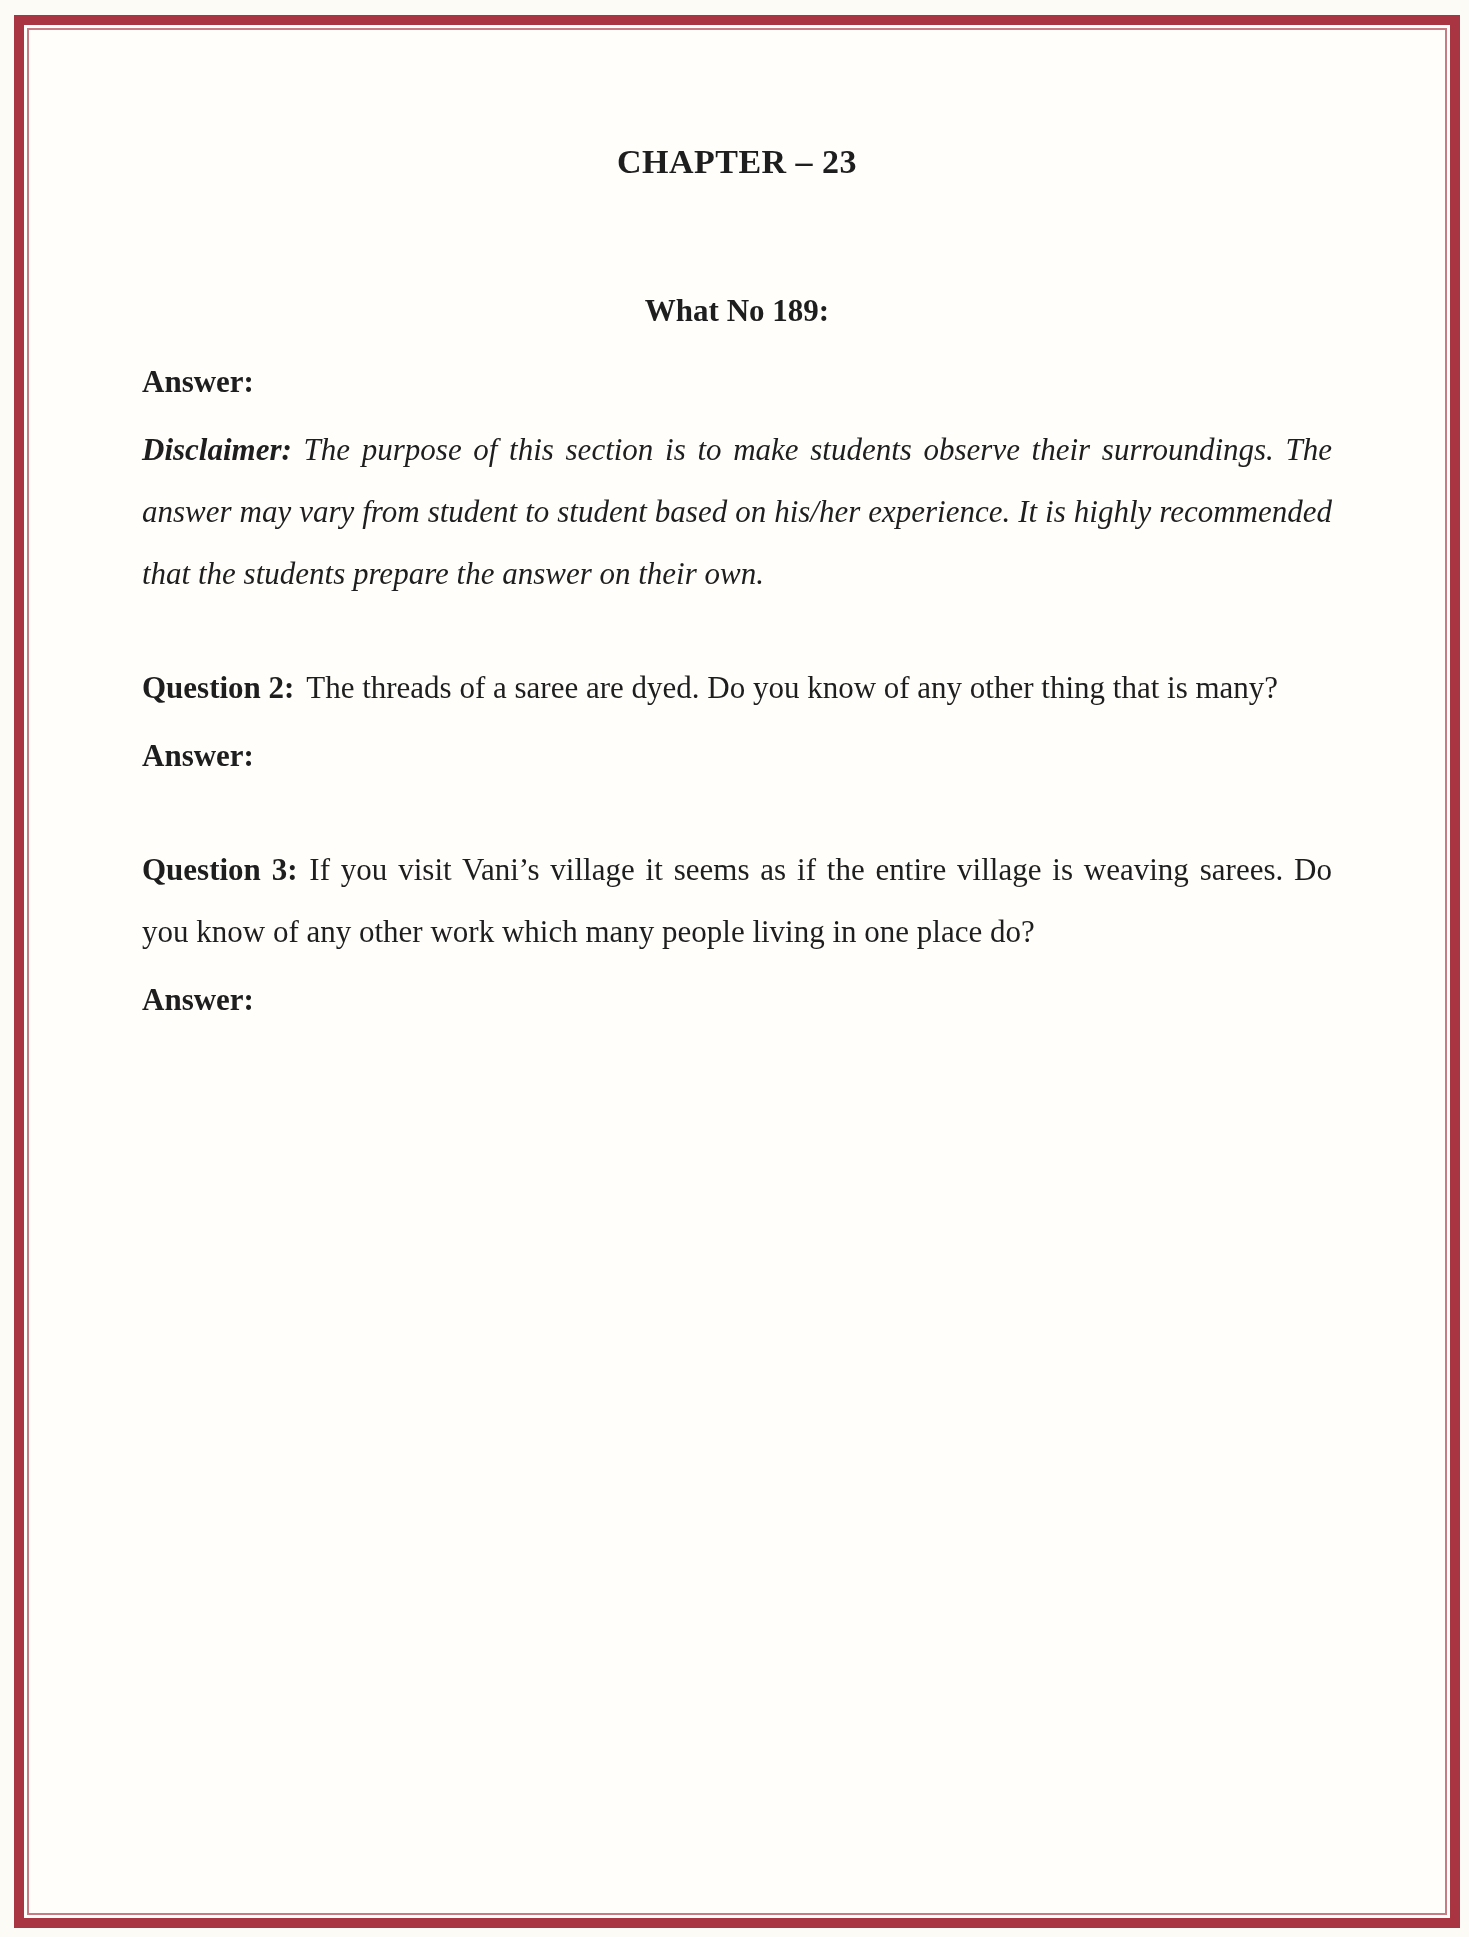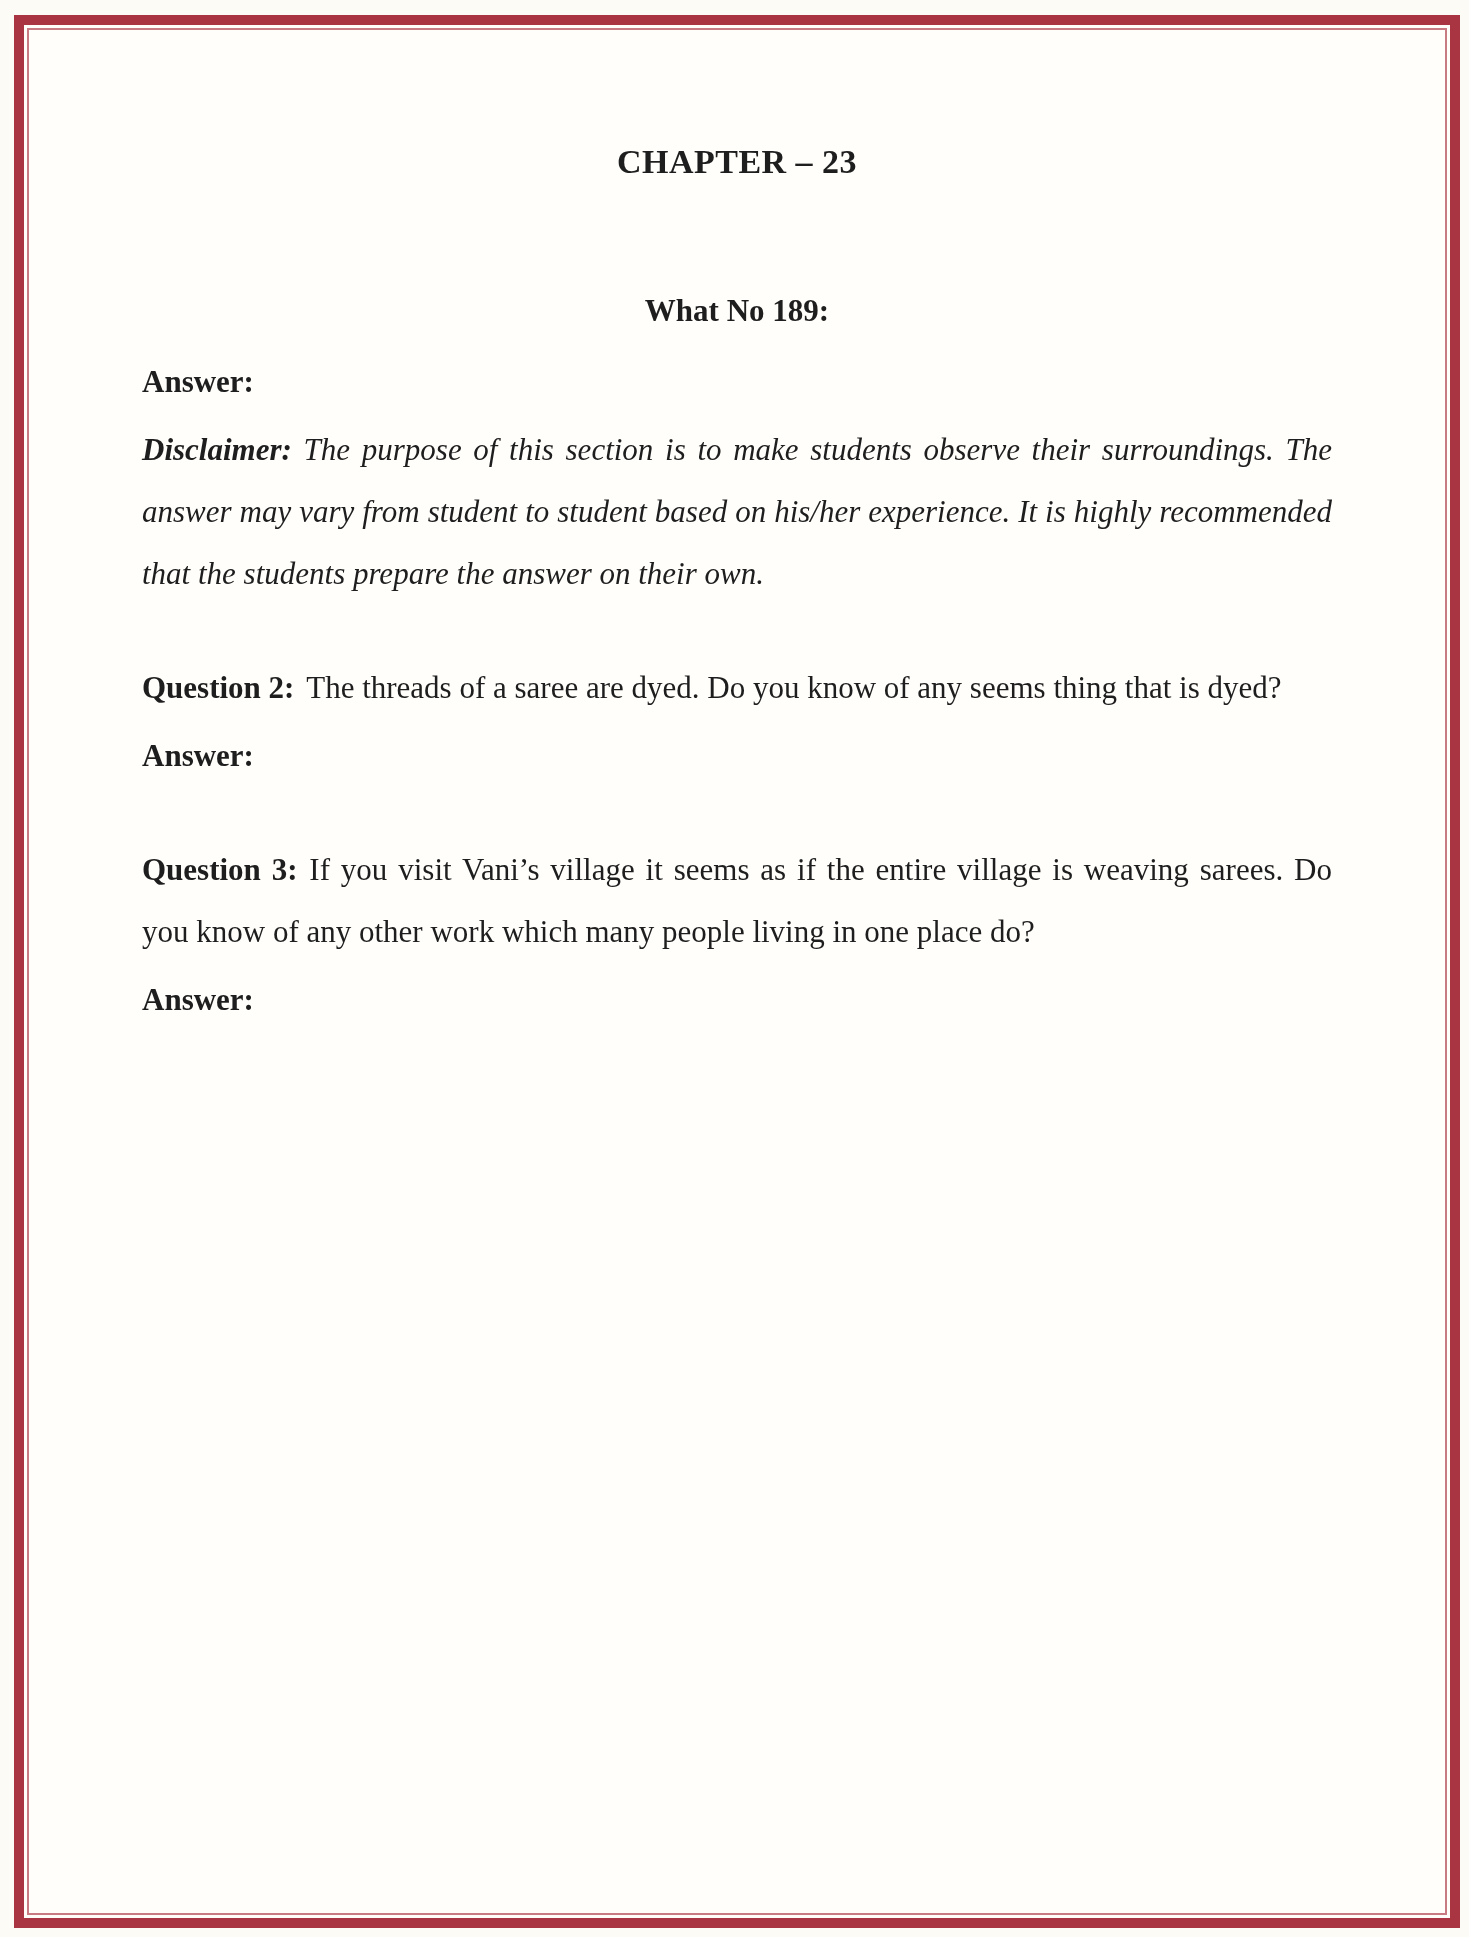--- a/index.html
+++ b/index.html
@@ -96,7 +96,7 @@
       </div>
 
       <div class="section-gap">
-        <p><span class="label">Question 2:</span><span>The threads of a saree are dyed. Do you know of any seems thing that is dyed?</span></p>
+        <p><span class="label">Question 2:</span><span>The threads of a saree are dyed. Do you know of any other thing that is many?</span></p>
         <p class="answer"><span class="label">Answer:</span></p>
       </div>
 

